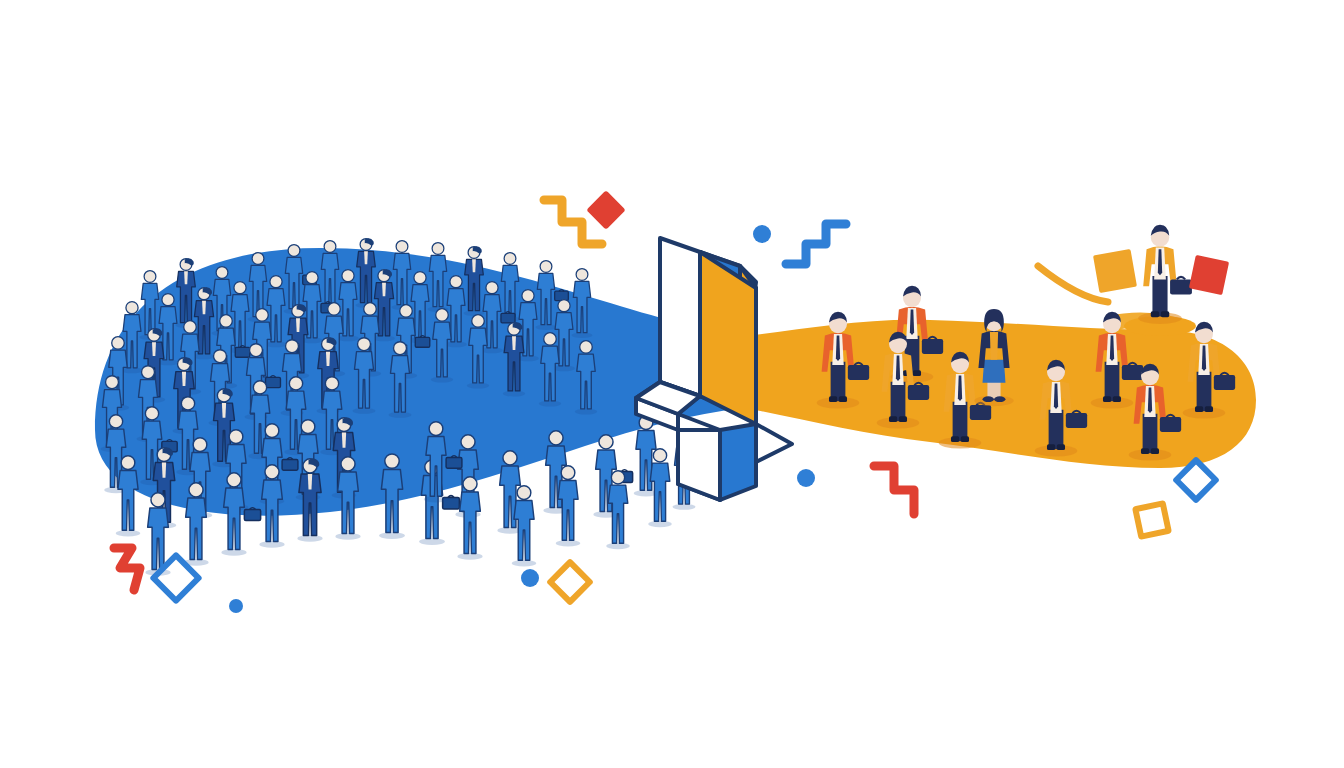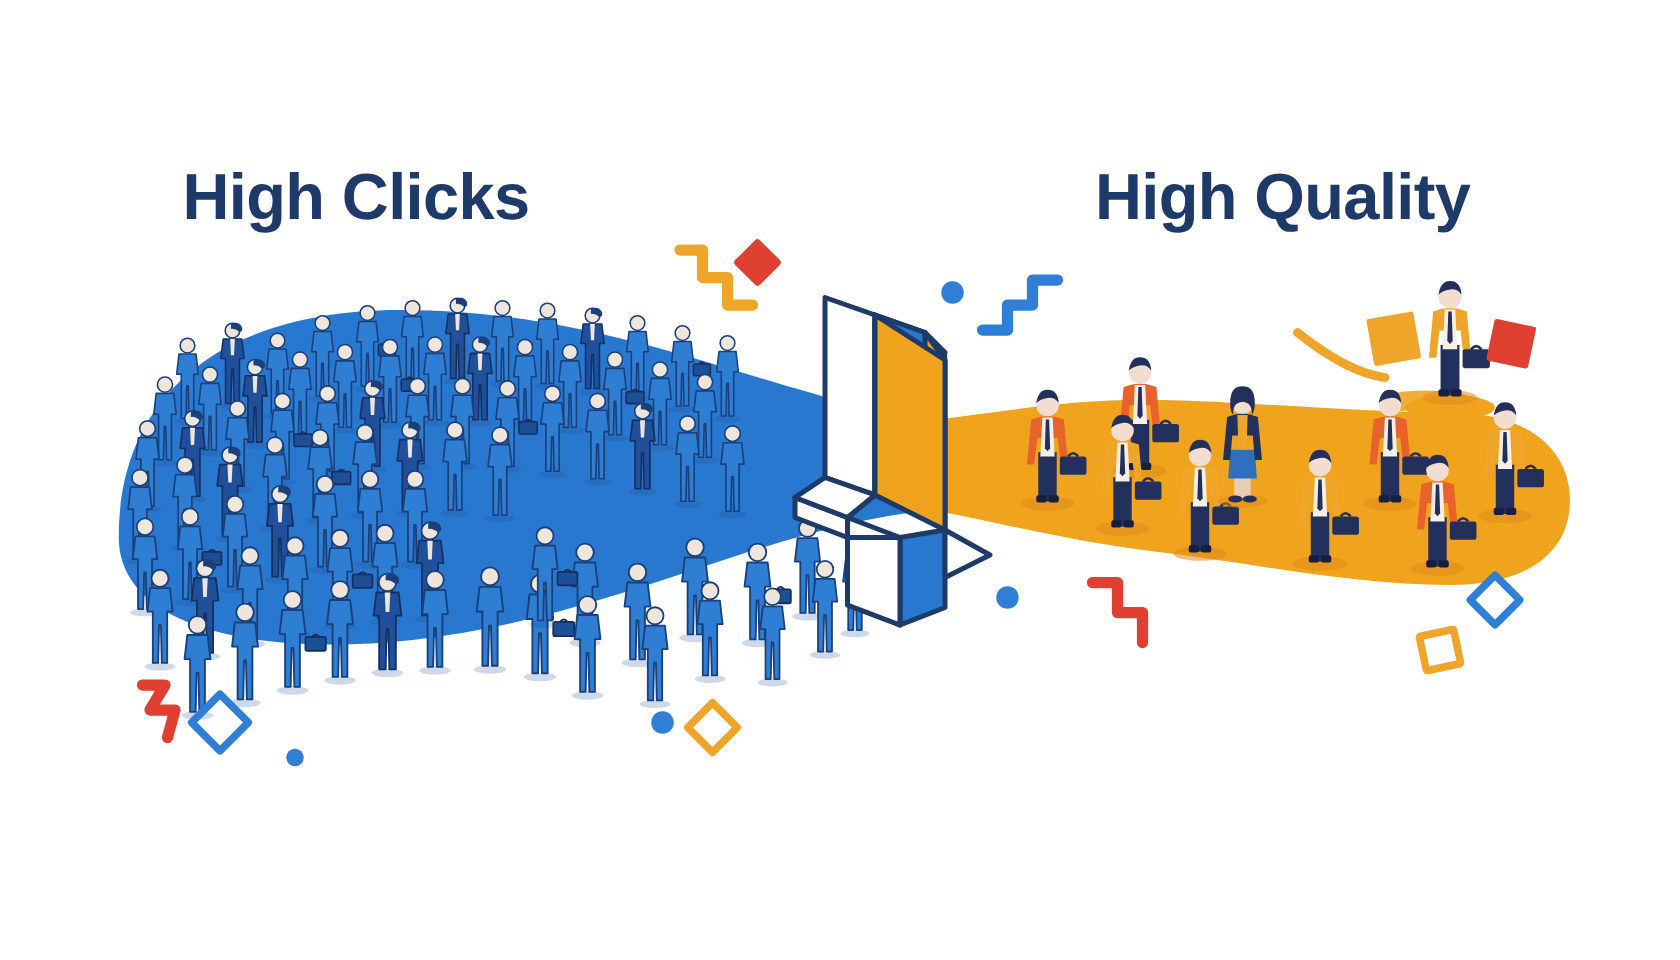--- a/index.html
+++ b/index.html
@@ -481,7 +481,6 @@
     </g>
   </svg>
 
-  <div class="hl" id="label-left" style="color:#1e3a68;">High Clicks</div>
 
   <div class="hl" id="label-right" style="color:#1e3a68;">High Quality</div>
 

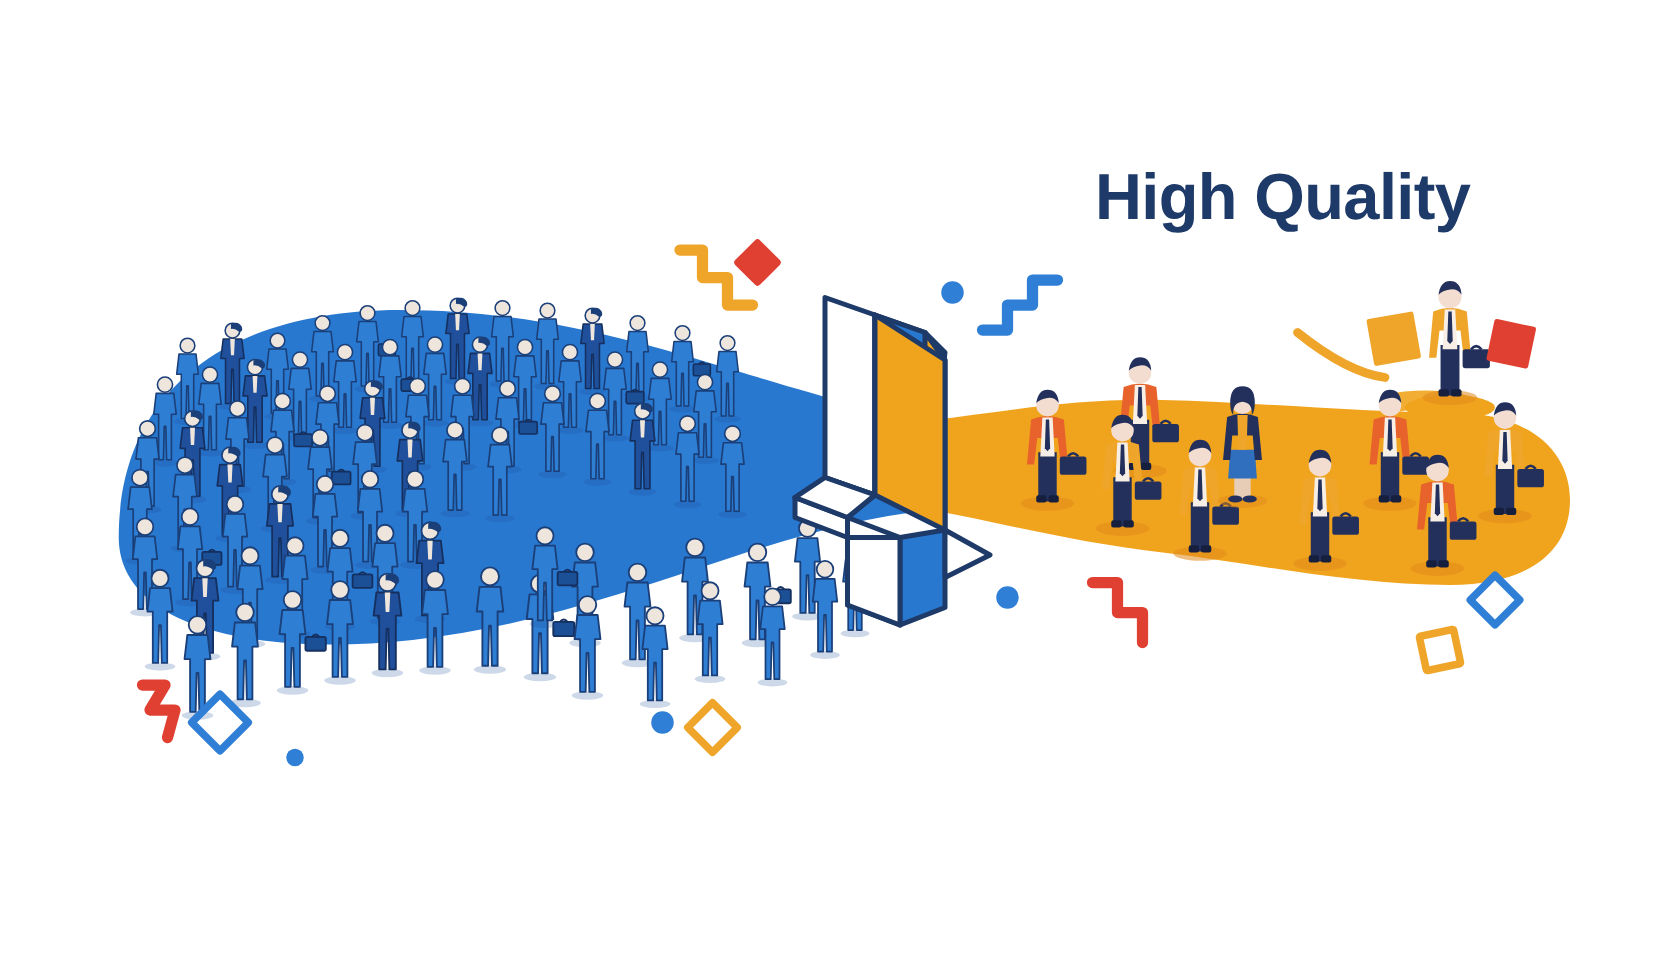--- a/index.html
+++ b/index.html
@@ -482,7 +482,6 @@
   </svg>
 
 
-  <div class="hl" id="label-right" style="color:#1e3a68;">High Quality</div>
 
 </div>
 

